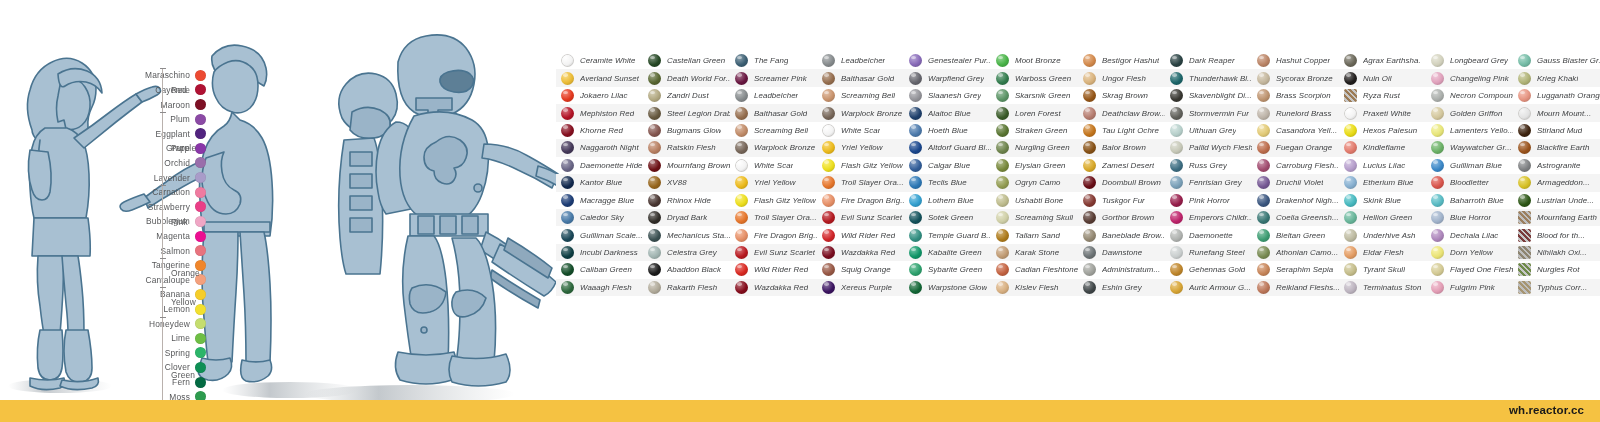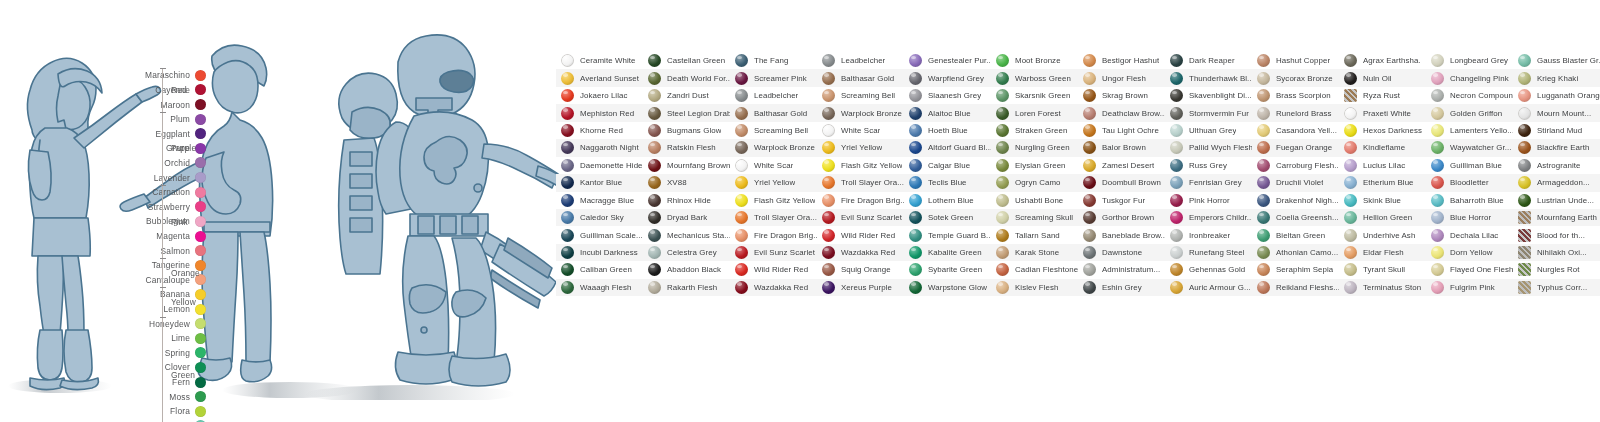--- a/index.html
+++ b/index.html
@@ -51,7 +51,7 @@
   
   #paint-grid {
     position:absolute; left:556px; top:52px;
-    display:flex; gap:0px;
+    display:flex; gap:0px;font-style:italic;
   }
   .paint-col { width:87px; }
   .paint-row {

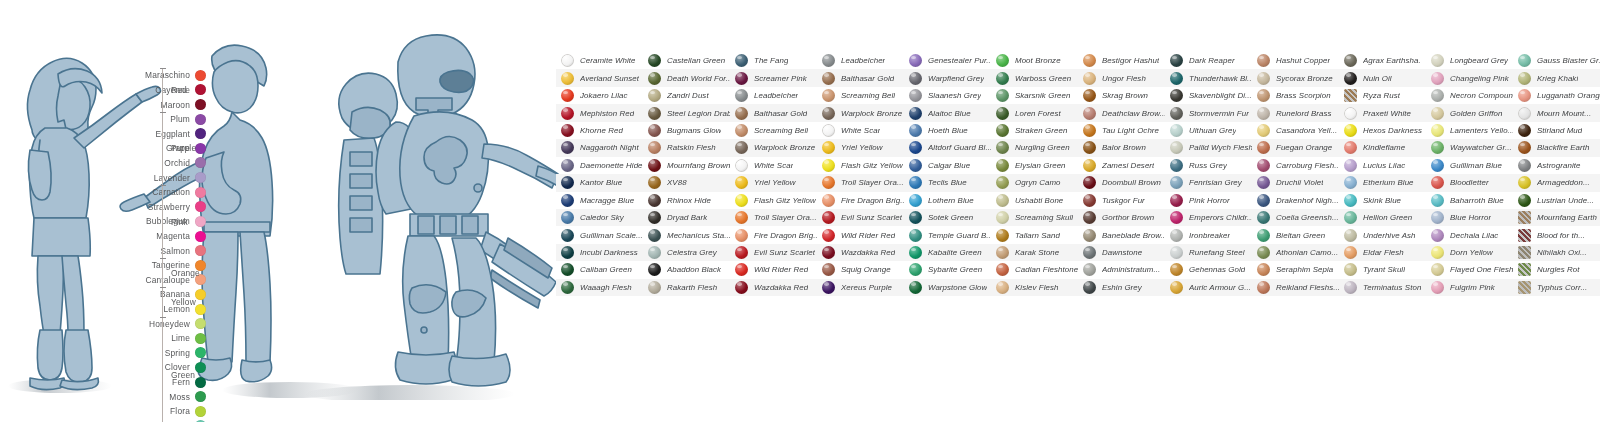--- a/index.html
+++ b/index.html
@@ -897,7 +897,7 @@
         </div>
         <div class="paint-row">
           <span class="sw gloss" style="background: radial-gradient(circle at 34% 30%, rgba(255, 255, 255, 0.4), rgba(0, 0, 0, 0.05) 55%, rgba(0, 0, 0, 0.3)), rgb(243, 229, 22);"></span>
-          <span class="paint-name">Hexos Darkness</span>
+          <span class="paint-name">Hexos Palesun</span>
         </div>
         <div class="paint-row stripe">
           <span class="sw gloss" style="background: radial-gradient(circle at 34% 30%, rgba(255, 255, 255, 0.4), rgba(0, 0, 0, 0.05) 55%, rgba(0, 0, 0, 0.3)), rgb(236, 128, 113);"></span>

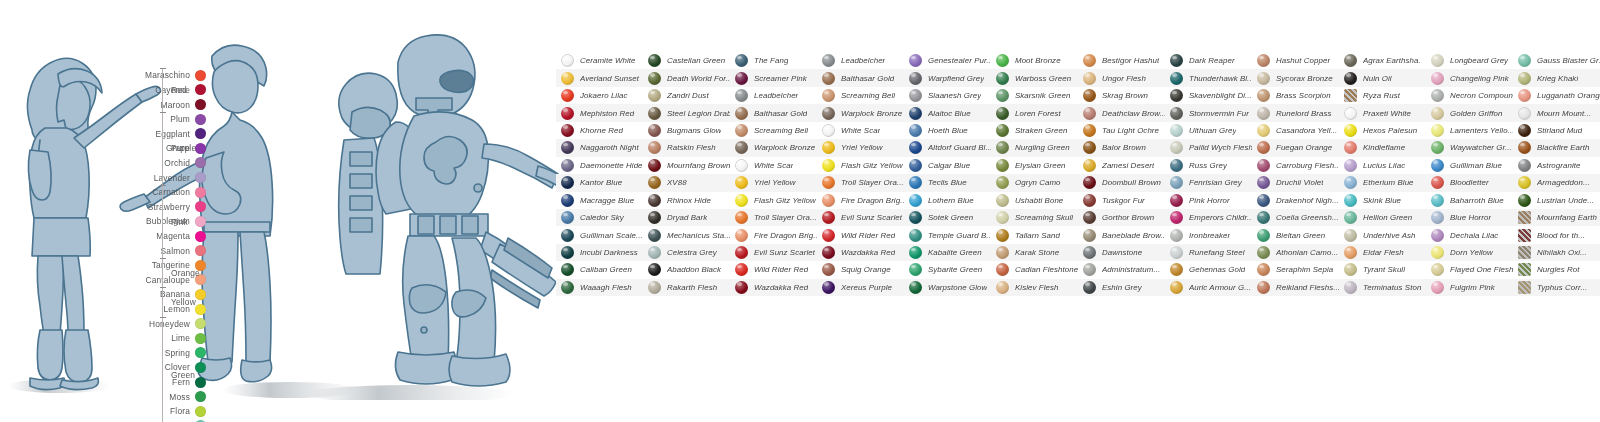--- a/index.html
+++ b/index.html
@@ -805,7 +805,7 @@
         </div>
         <div class="paint-row">
           <span class="sw gloss" style="background: radial-gradient(circle at 34% 30%, rgba(255, 255, 255, 0.4), rgba(0, 0, 0, 0.05) 55%, rgba(0, 0, 0, 0.3)), rgb(184, 187, 184);"></span>
-          <span class="paint-name">Ironbreaker</span>
+          <span class="paint-name">Daemonette</span>
         </div>
         <div class="paint-row stripe">
           <span class="sw gloss" style="background: radial-gradient(circle at 34% 30%, rgba(255, 255, 255, 0.4), rgba(0, 0, 0, 0.05) 55%, rgba(0, 0, 0, 0.3)), rgb(211, 216, 216);"></span>

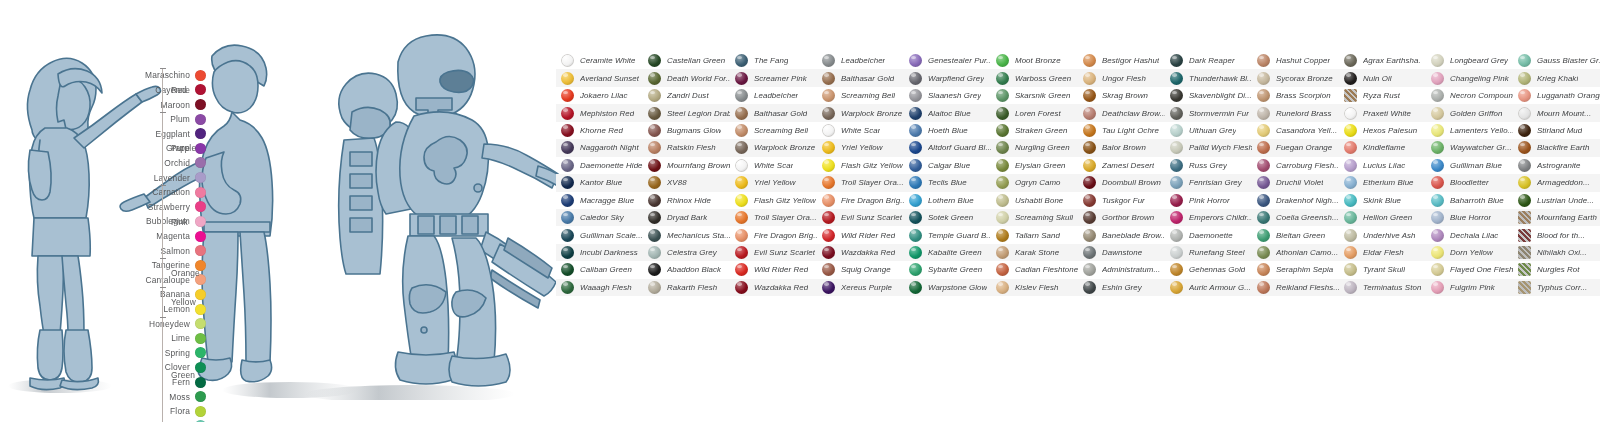--- a/index.html
+++ b/index.html
@@ -1054,6 +1054,9 @@
       </div>
     </div>
 
+  <div id="footer-bar">
+    <span id="watermark">wh.reactor.cc</span>
+  </div>
 
 </div>
 

